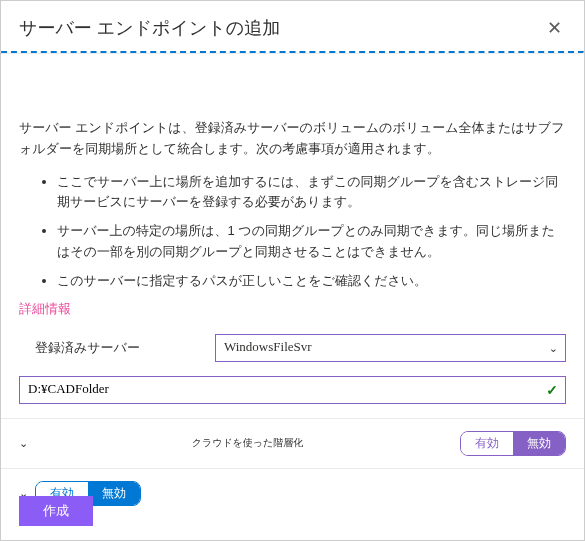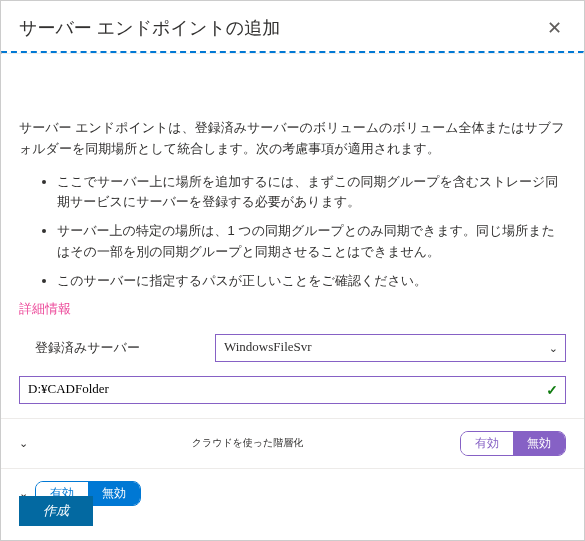--- a/index.html
+++ b/index.html
@@ -33,7 +33,7 @@
 .toggle.blue .off { color: #fff; background: #0078d4; }
 .footer { position: absolute; bottom: 0; left: 0; right: 0; padding: 14px 18px; display: flex; gap: 12px; }
 .btn { padding: 6px 24px; font-size: 13px; cursor: pointer; border: none; font-family: inherit; }
-.btn-primary { background: #0369a1; color: #fff; font-style: italic; }
+.btn-primary { background: #8b5cf6; color: #fff; }
 .btn-secondary { background: #fff; color: #0078d4; border: 1px solid #0078d4; }
 </style>
 </head>

